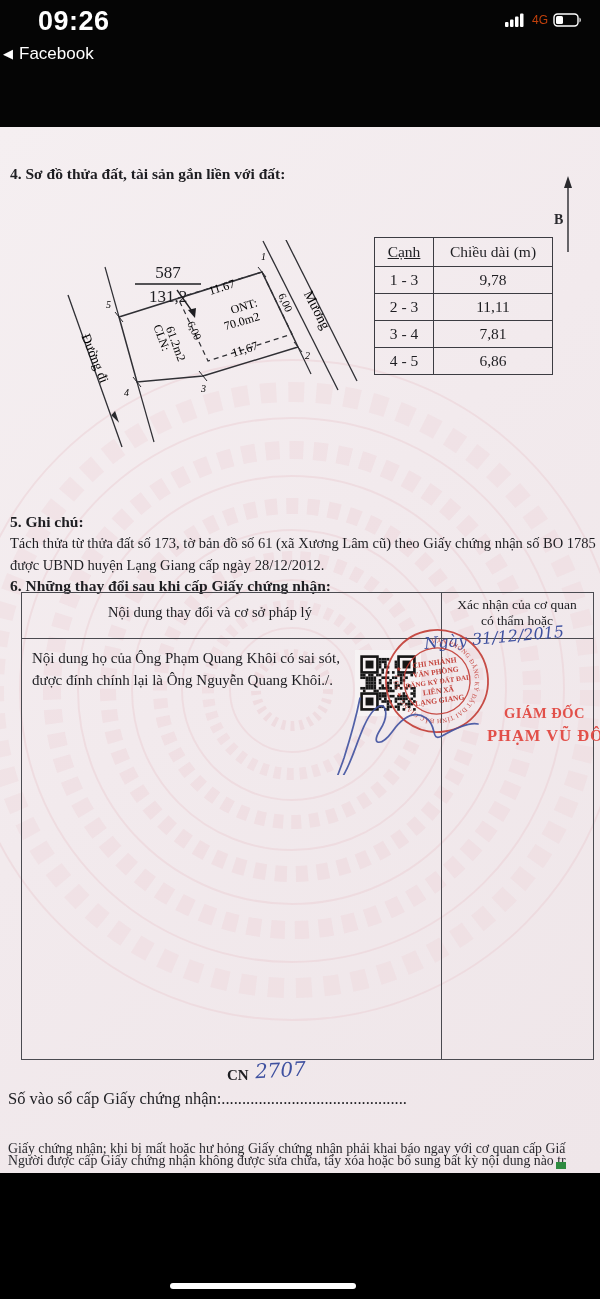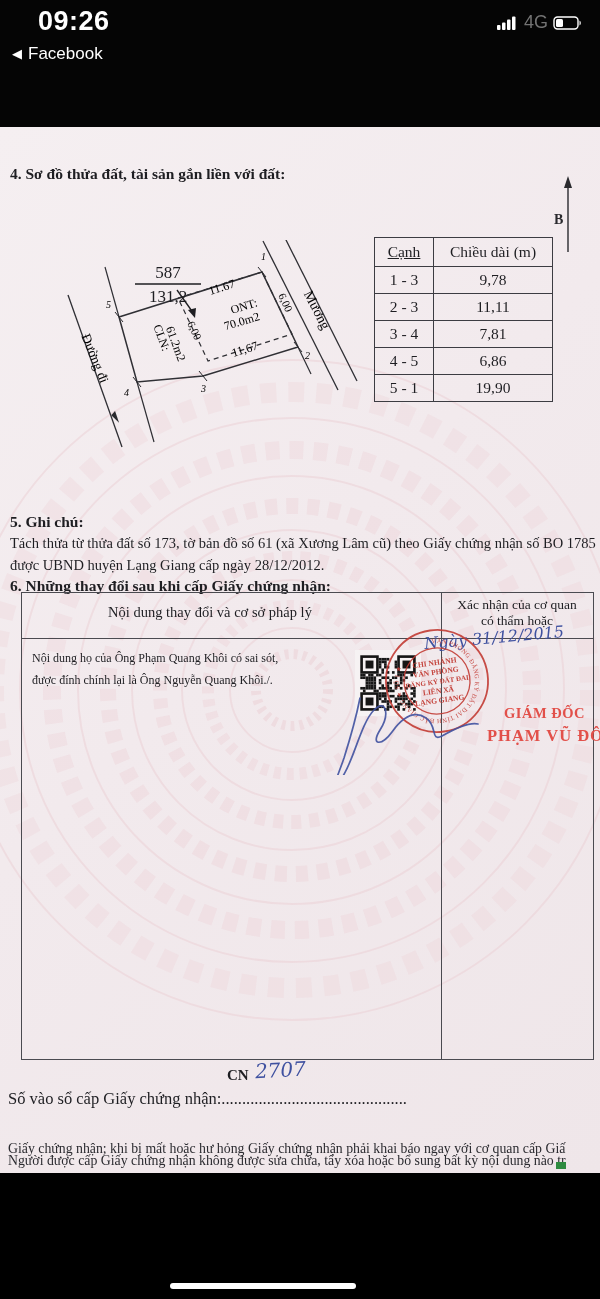--- a/index.html
+++ b/index.html
@@ -12,7 +12,7 @@
   .sb-back{left:12px;top:44px;font-size:17px;font-weight:400;}
   .sb-back .tri{font-size:13px;margin-right:6px;vertical-align:1px;}
   .sb-right{right:18px;top:12px;display:flex;align-items:center;gap:5px;}
-  .sb-net{font-size:18px;color:#737373;}
+  .sb-net{font-size:12px;color:#c2410c;}
   
   #photo{left:0;top:127px;width:600px;height:1046px;overflow:hidden;
          background:linear-gradient(135deg,#f5eff1 0%,#f2eaed 45%,#efe6e9 100%);

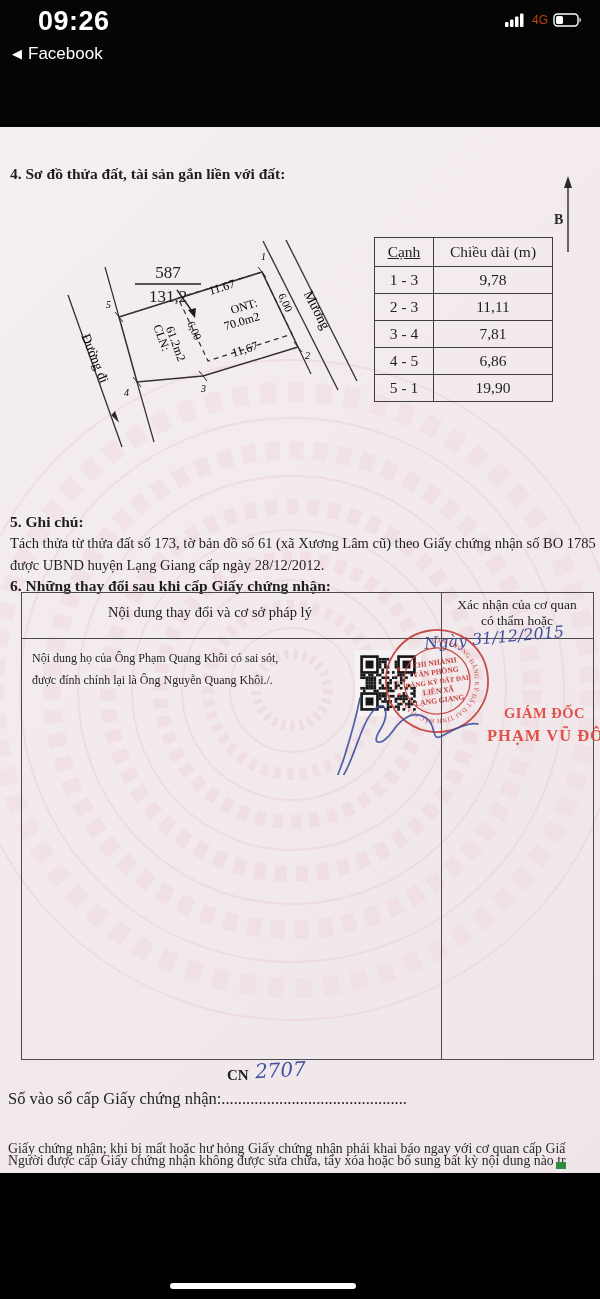--- a/index.html
+++ b/index.html
@@ -9,7 +9,7 @@
   
   #statusbar{left:0;top:0;width:600px;height:127px;background:#050505;color:#fff;}
   .sb-time{left:38px;top:6px;font-size:27px;font-weight:700;letter-spacing:.5px;}
-  .sb-back{left:12px;top:44px;font-size:17px;font-weight:400;}
+  .sb-back{left:3px;top:44px;font-size:17px;font-weight:400;}
   .sb-back .tri{font-size:13px;margin-right:6px;vertical-align:1px;}
   .sb-right{right:18px;top:12px;display:flex;align-items:center;gap:5px;}
   .sb-net{font-size:12px;color:#c2410c;}

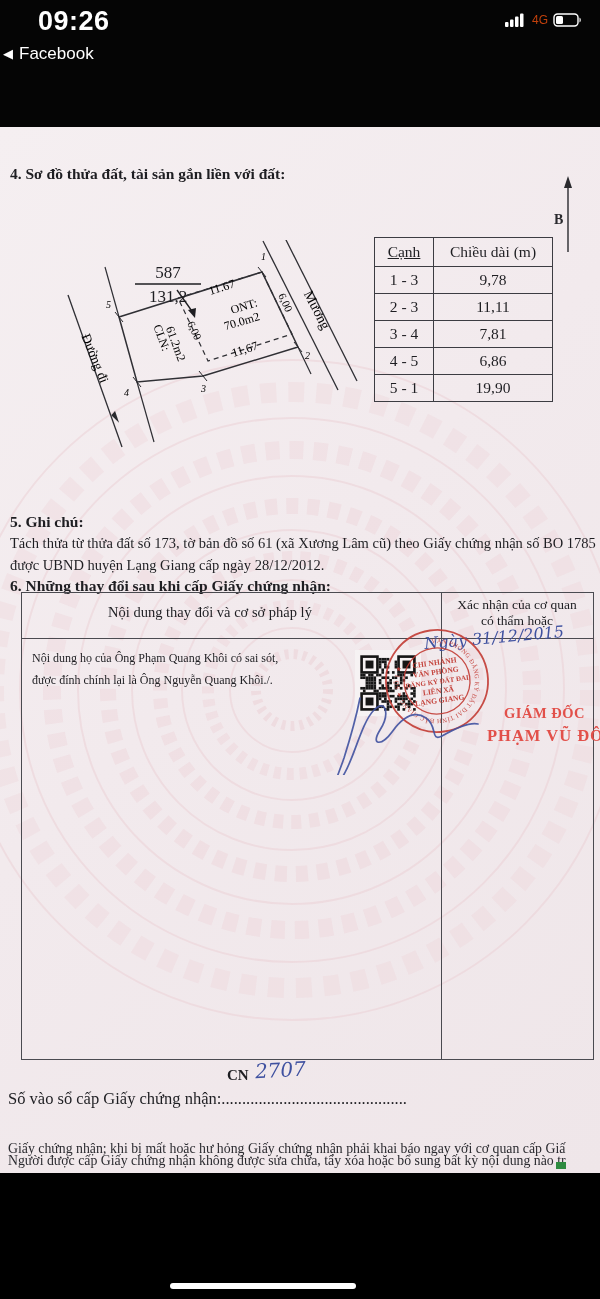--- a/index.html
+++ b/index.html
@@ -167,10 +167,6 @@
     <tr>
           <td>4 - 5</td>
           <td>6,86</td>
-        </tr>
-    <tr>
-          <td>5 - 1</td>
-          <td>19,90</td>
         </tr>
   </tbody>
     </table>

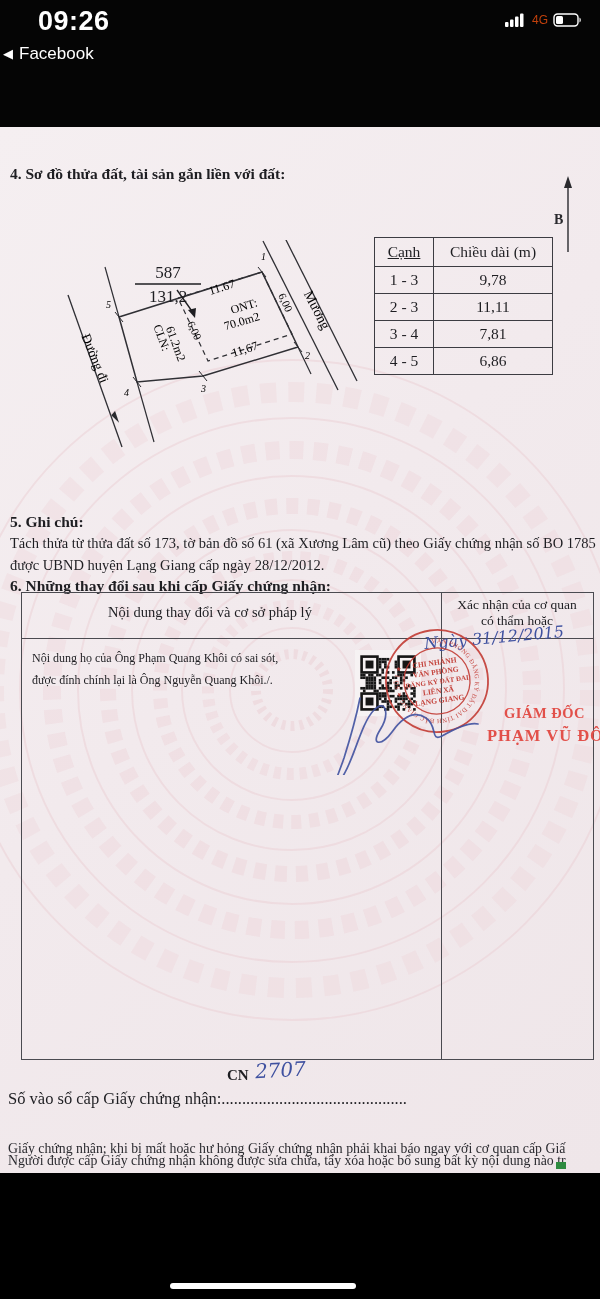--- a/index.html
+++ b/index.html
@@ -32,7 +32,7 @@
   #tbl6 .hdr-line{position:absolute;left:0;top:45px;width:571px;height:0;border-top:1.3px solid #4a4a50;}
   .col1-hdr{left:60px;top:477px;width:300px;text-align:center;font-size:14.5px;}
   .col2-hdr{left:442px;top:470px;width:150px;text-align:center;font-size:13.5px;line-height:16px;}
-  .change-text{left:32px;top:521px;width:332px;font-size:12px;line-height:21.5px;text-align:justify;}
+  .change-text{left:32px;top:521px;width:332px;font-size:15px;line-height:21.5px;text-align:justify;}
   .ink{color:#3f51a0;}
   .hand{font-style:italic;font-family:"DejaVu Serif","Liberation Serif",serif;}
   .gd{left:504px;top:578px;font-size:14.5px;font-weight:700;letter-spacing:.5px;white-space:nowrap;color:#e2504a;}

